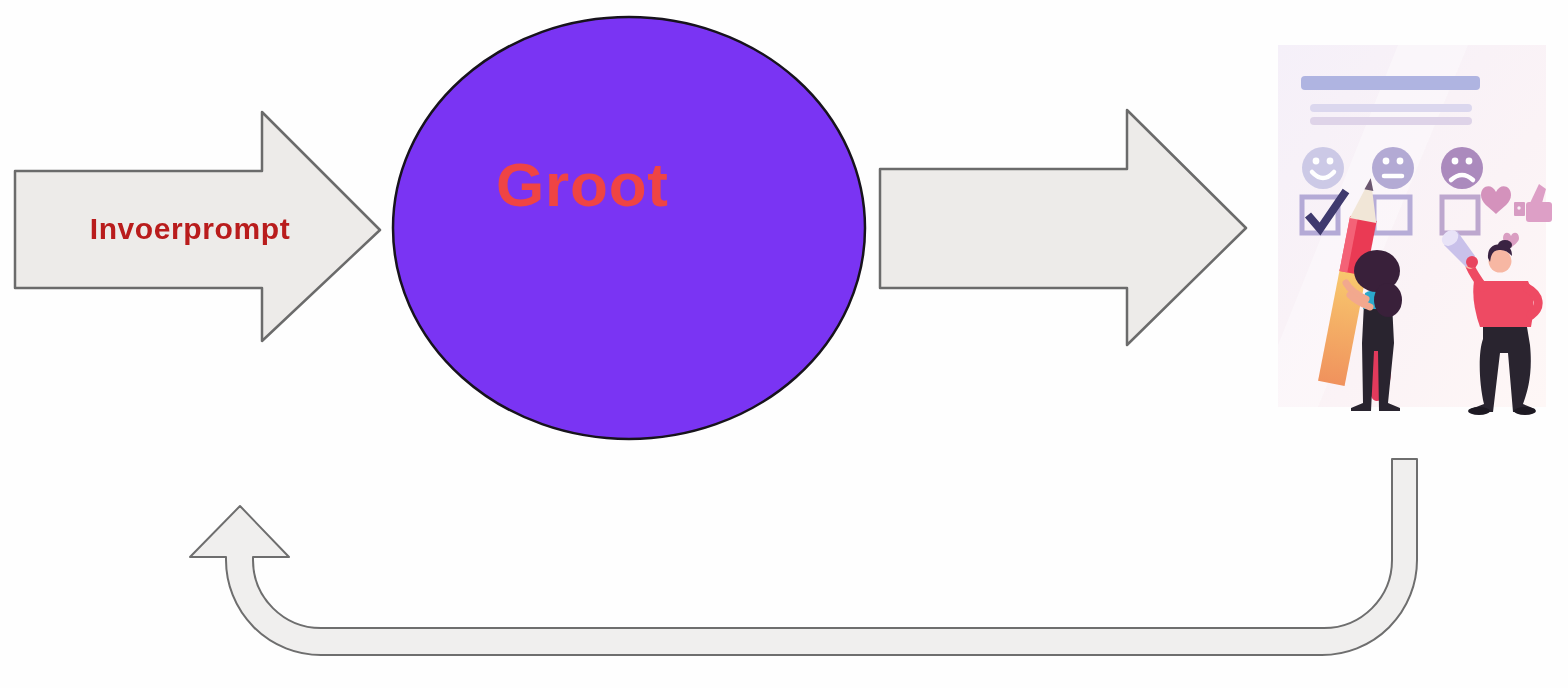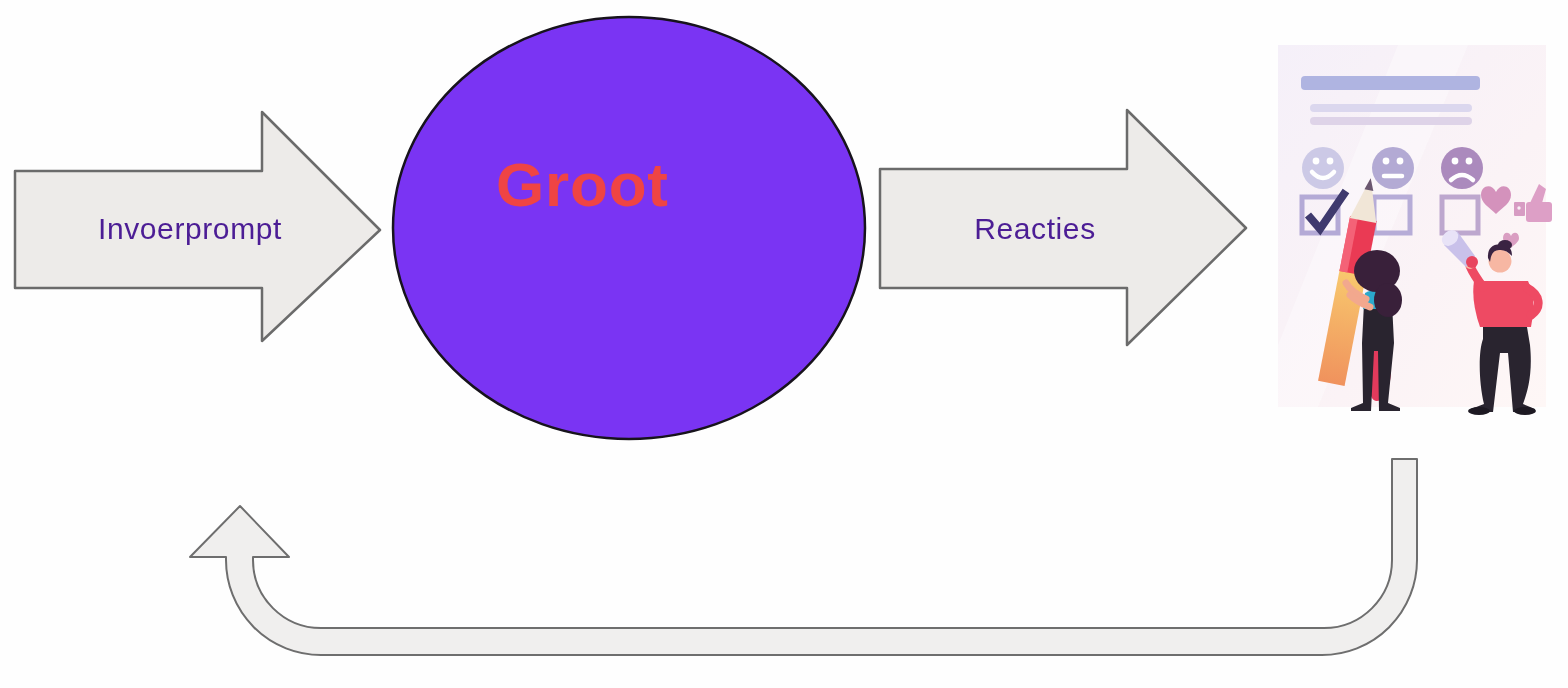--- a/index.html
+++ b/index.html
@@ -11,8 +11,8 @@
   .layer{position:absolute;left:0;top:0;}
   .arrow-label{
     position:absolute;
-    font-size:30px;font-weight:400;letter-spacing:.6px;
-    color:#4c1d95;text-align:center;line-height:38px;
+    font-size:30px;font-weight:700;letter-spacing:.6px;
+    color:#b91c1c;text-align:center;line-height:38px;
   }
   .label-input{left:30px;top:210px;width:320px;}
   .label-output{left:885px;top:210px;width:300px;}

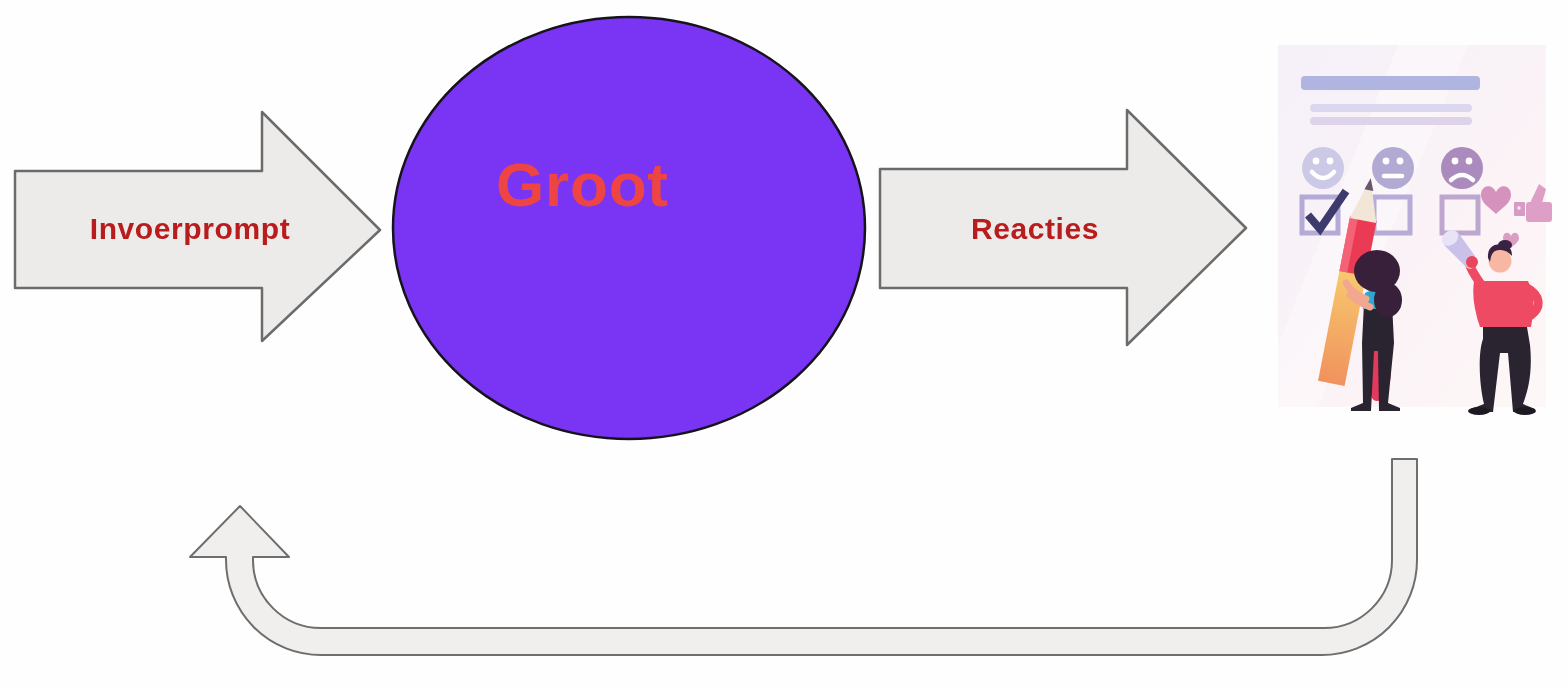--- a/index.html
+++ b/index.html
@@ -147,7 +147,6 @@
     <span>Groot</span>
   </div>
 
-  <div class="arrow-label label-output">Reacties</div>
 
 </div>
 

